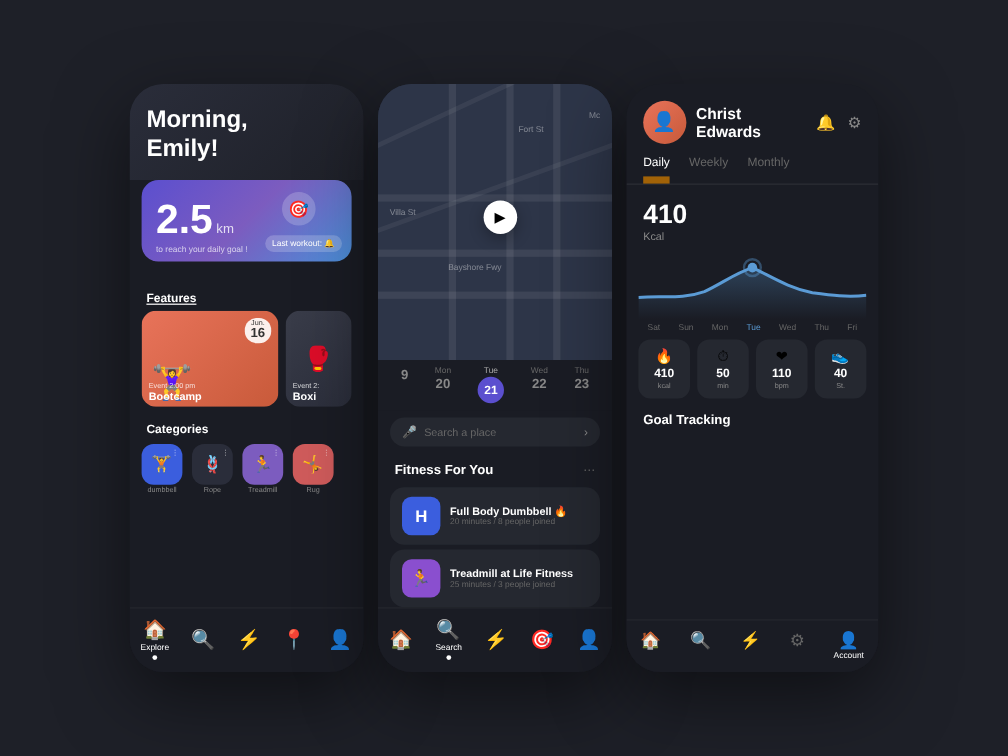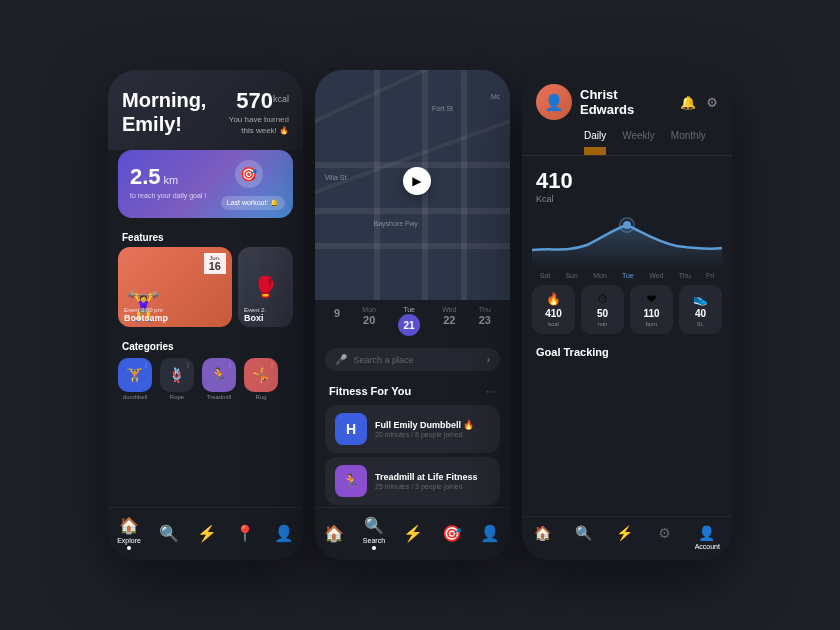--- a/index.html
+++ b/index.html
@@ -484,12 +484,6 @@
       <div class="p1-greeting">
         <span>Morning,</span><br>
         <span>Emily!</span>
-      </div>
-      <div class="p1-calories">
-        <div>
-          <span class="p1-cal-num">570</span><span class="p1-cal-unit">kcal</span>
-        </div>
-        <div class="p1-cal-sub">You have burned<br>this week! 🔥</div>
       </div>
     </div>
 

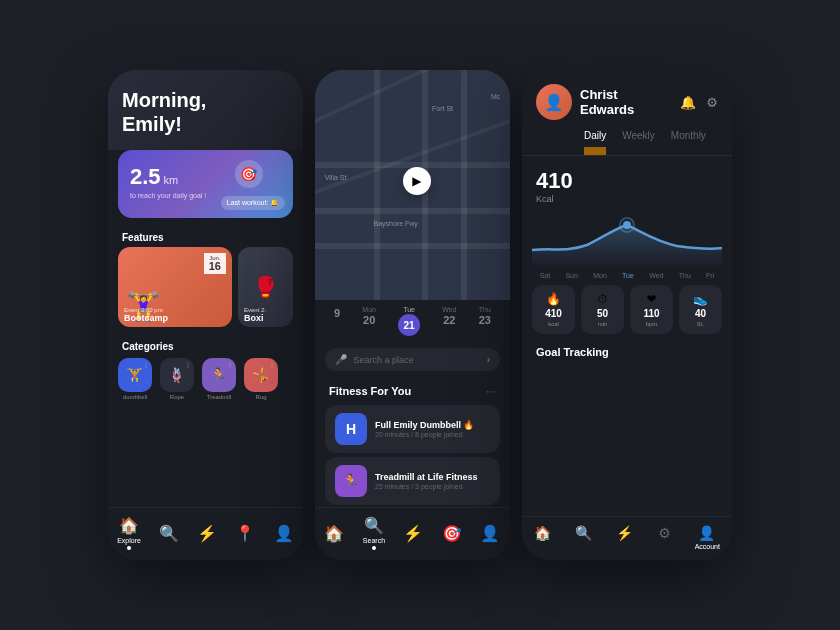--- a/index.html
+++ b/index.html
@@ -356,8 +356,7 @@
     }
     .p3-tab.active {
       color: #fff;
-      border-bottom: 8px solid #a16207;
-      margin-left: 48px;
+      border-bottom: 6px solid #a16207;
     }
     .p3-kcal { padding: 6px 14px; }
     .p3-kcal-num { font-size: 22px; font-weight: 700; color: #fff; }

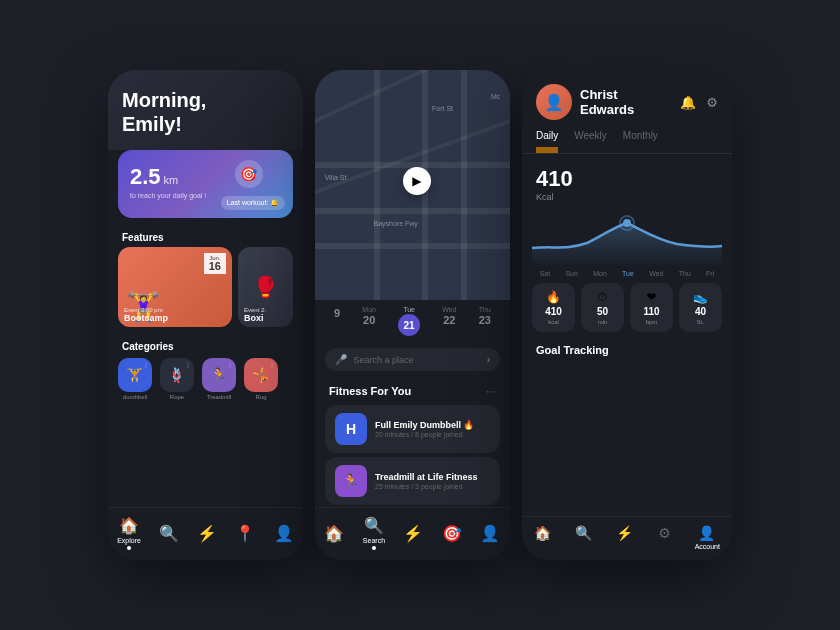--- a/index.html
+++ b/index.html
@@ -488,7 +488,7 @@
 
     <div class="p1-goal-card">
       <div style="display:flex;align-items:baseline;gap:3px;margin-top:4px;">
-        <span style="font-size:22px;font-weight:700;color:#fff;">2.5</span>
+        <span style="font-size:34px;font-weight:700;color:#fff;">2.5</span>
         <span style="font-size:11px;color:rgba(255,255,255,0.8);">km</span>
       </div>
       <div style="font-size:7px;color:rgba(255,255,255,0.7);margin-top:2px;">to reach your daily goal !</div>

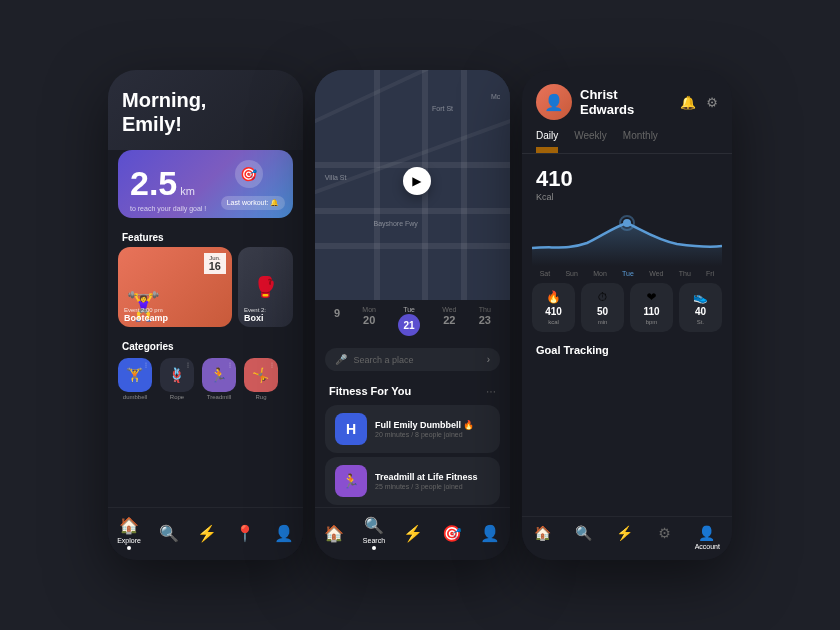--- a/index.html
+++ b/index.html
@@ -498,7 +498,7 @@
       </div>
     </div>
 
-    <div class="p1-section-title" style="margin-top:6px;">Features</div>
+    <div class="p1-section-title" style="margin-top:18px;text-decoration:underline;">Features</div>
     <div class="p1-features-row">
       <div class="p1-feature-card">
         <div class="p1-feat-bg">

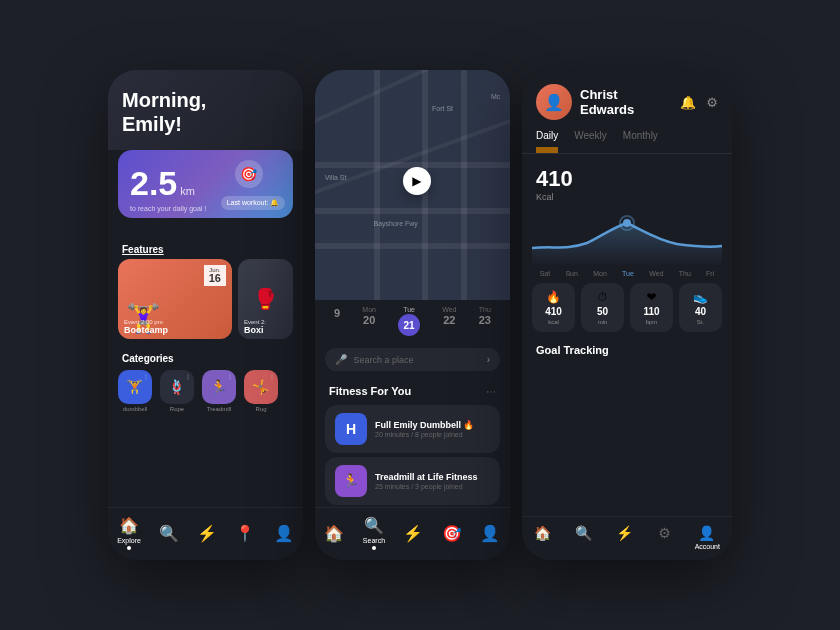--- a/index.html
+++ b/index.html
@@ -136,7 +136,7 @@
       top: 6px;
       right: 6px;
       background: rgba(255,255,255,0.9);
-      border-radius: 0;
+      border-radius: 10px;
       padding: 2px 5px;
       text-align: center;
     }

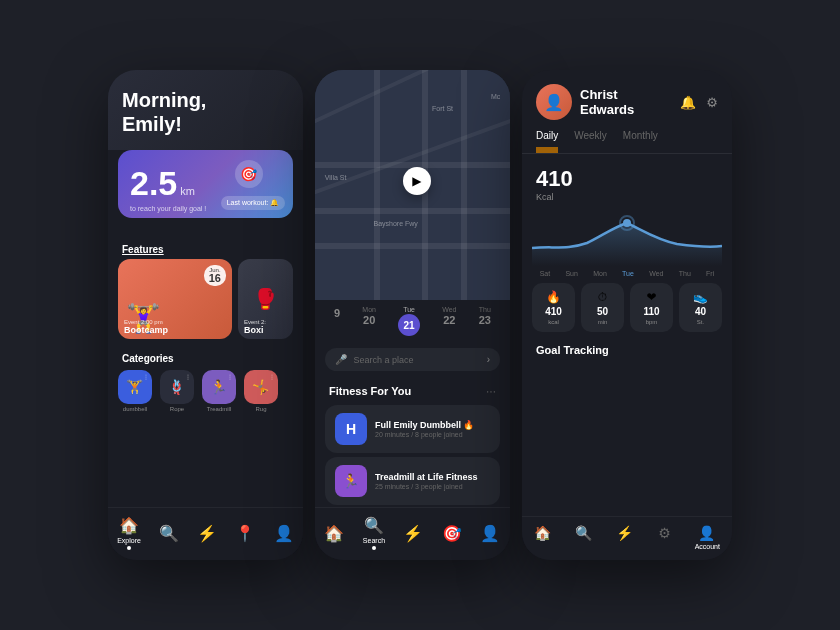--- a/index.html
+++ b/index.html
@@ -635,7 +635,7 @@
         <span style="font-size:14px;font-weight:700;color:#fff;">H</span>
       </div>
       <div class="p2-workout-info">
-        <div class="p2-workout-name">Full Emily Dumbbell 🔥</div>
+        <div class="p2-workout-name">Full Body Dumbbell 🔥</div>
         <div class="p2-workout-sub">20 minutes / 8 people joined</div>
       </div>
     </div>

